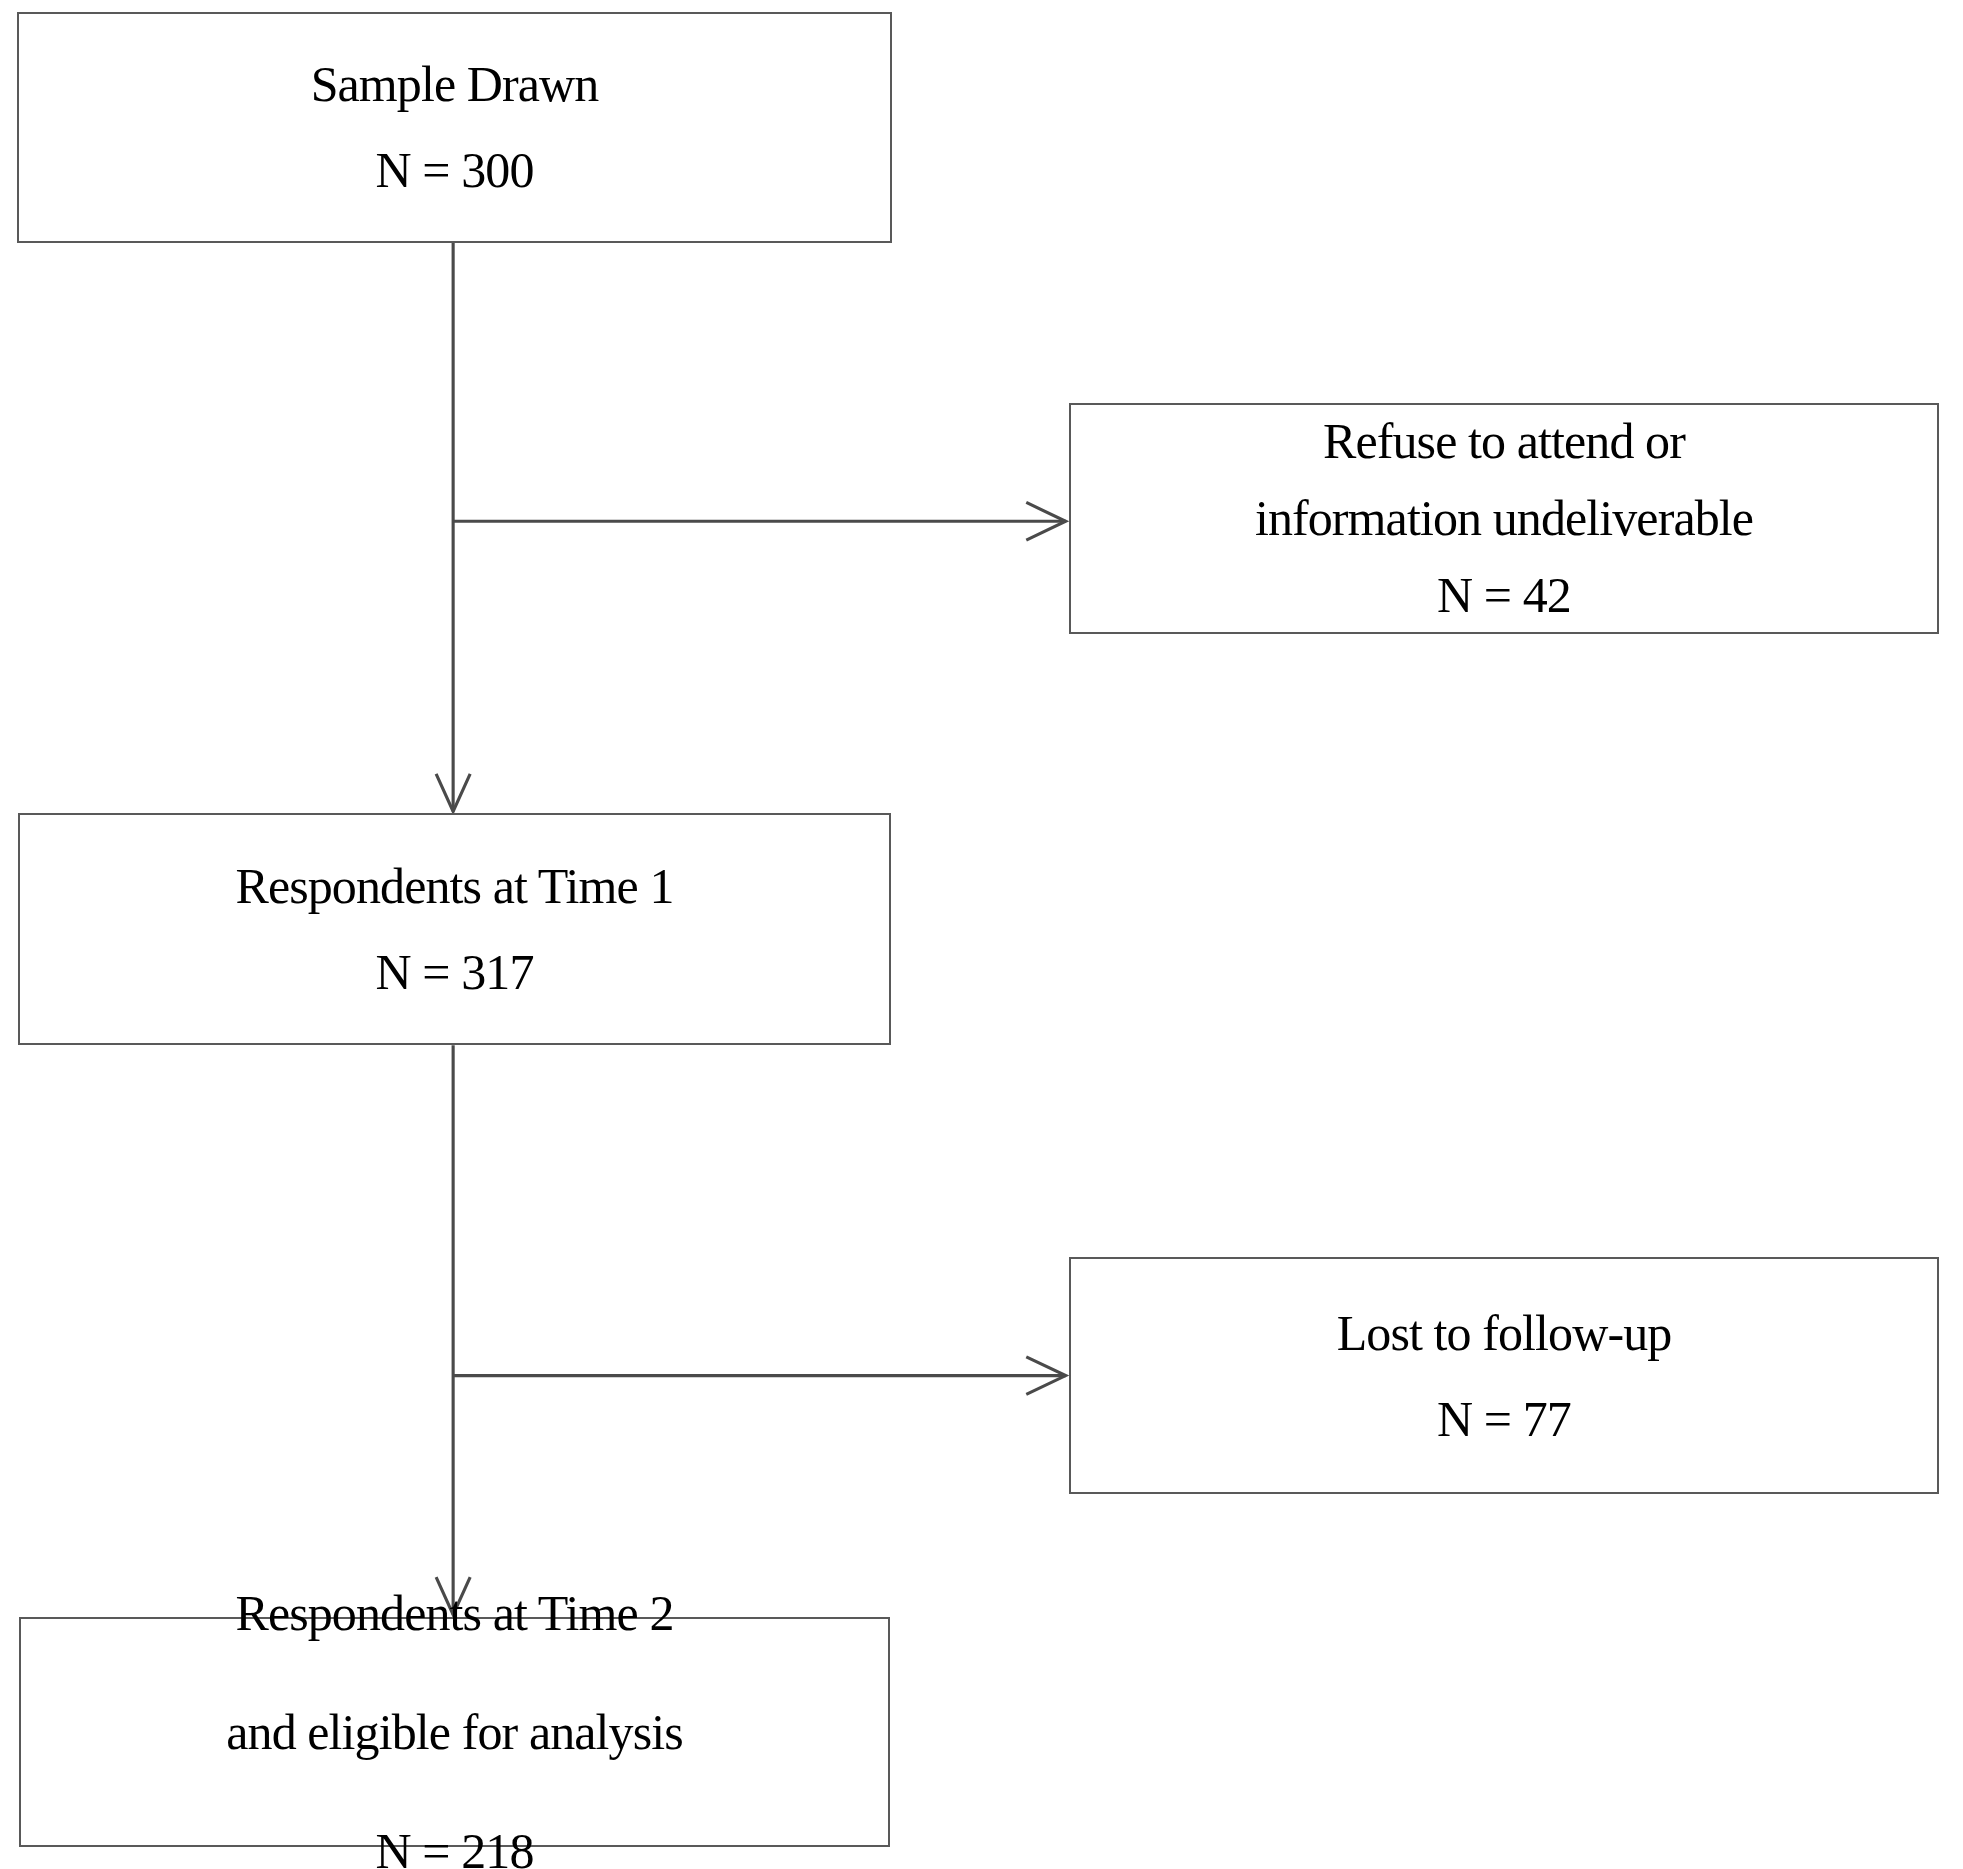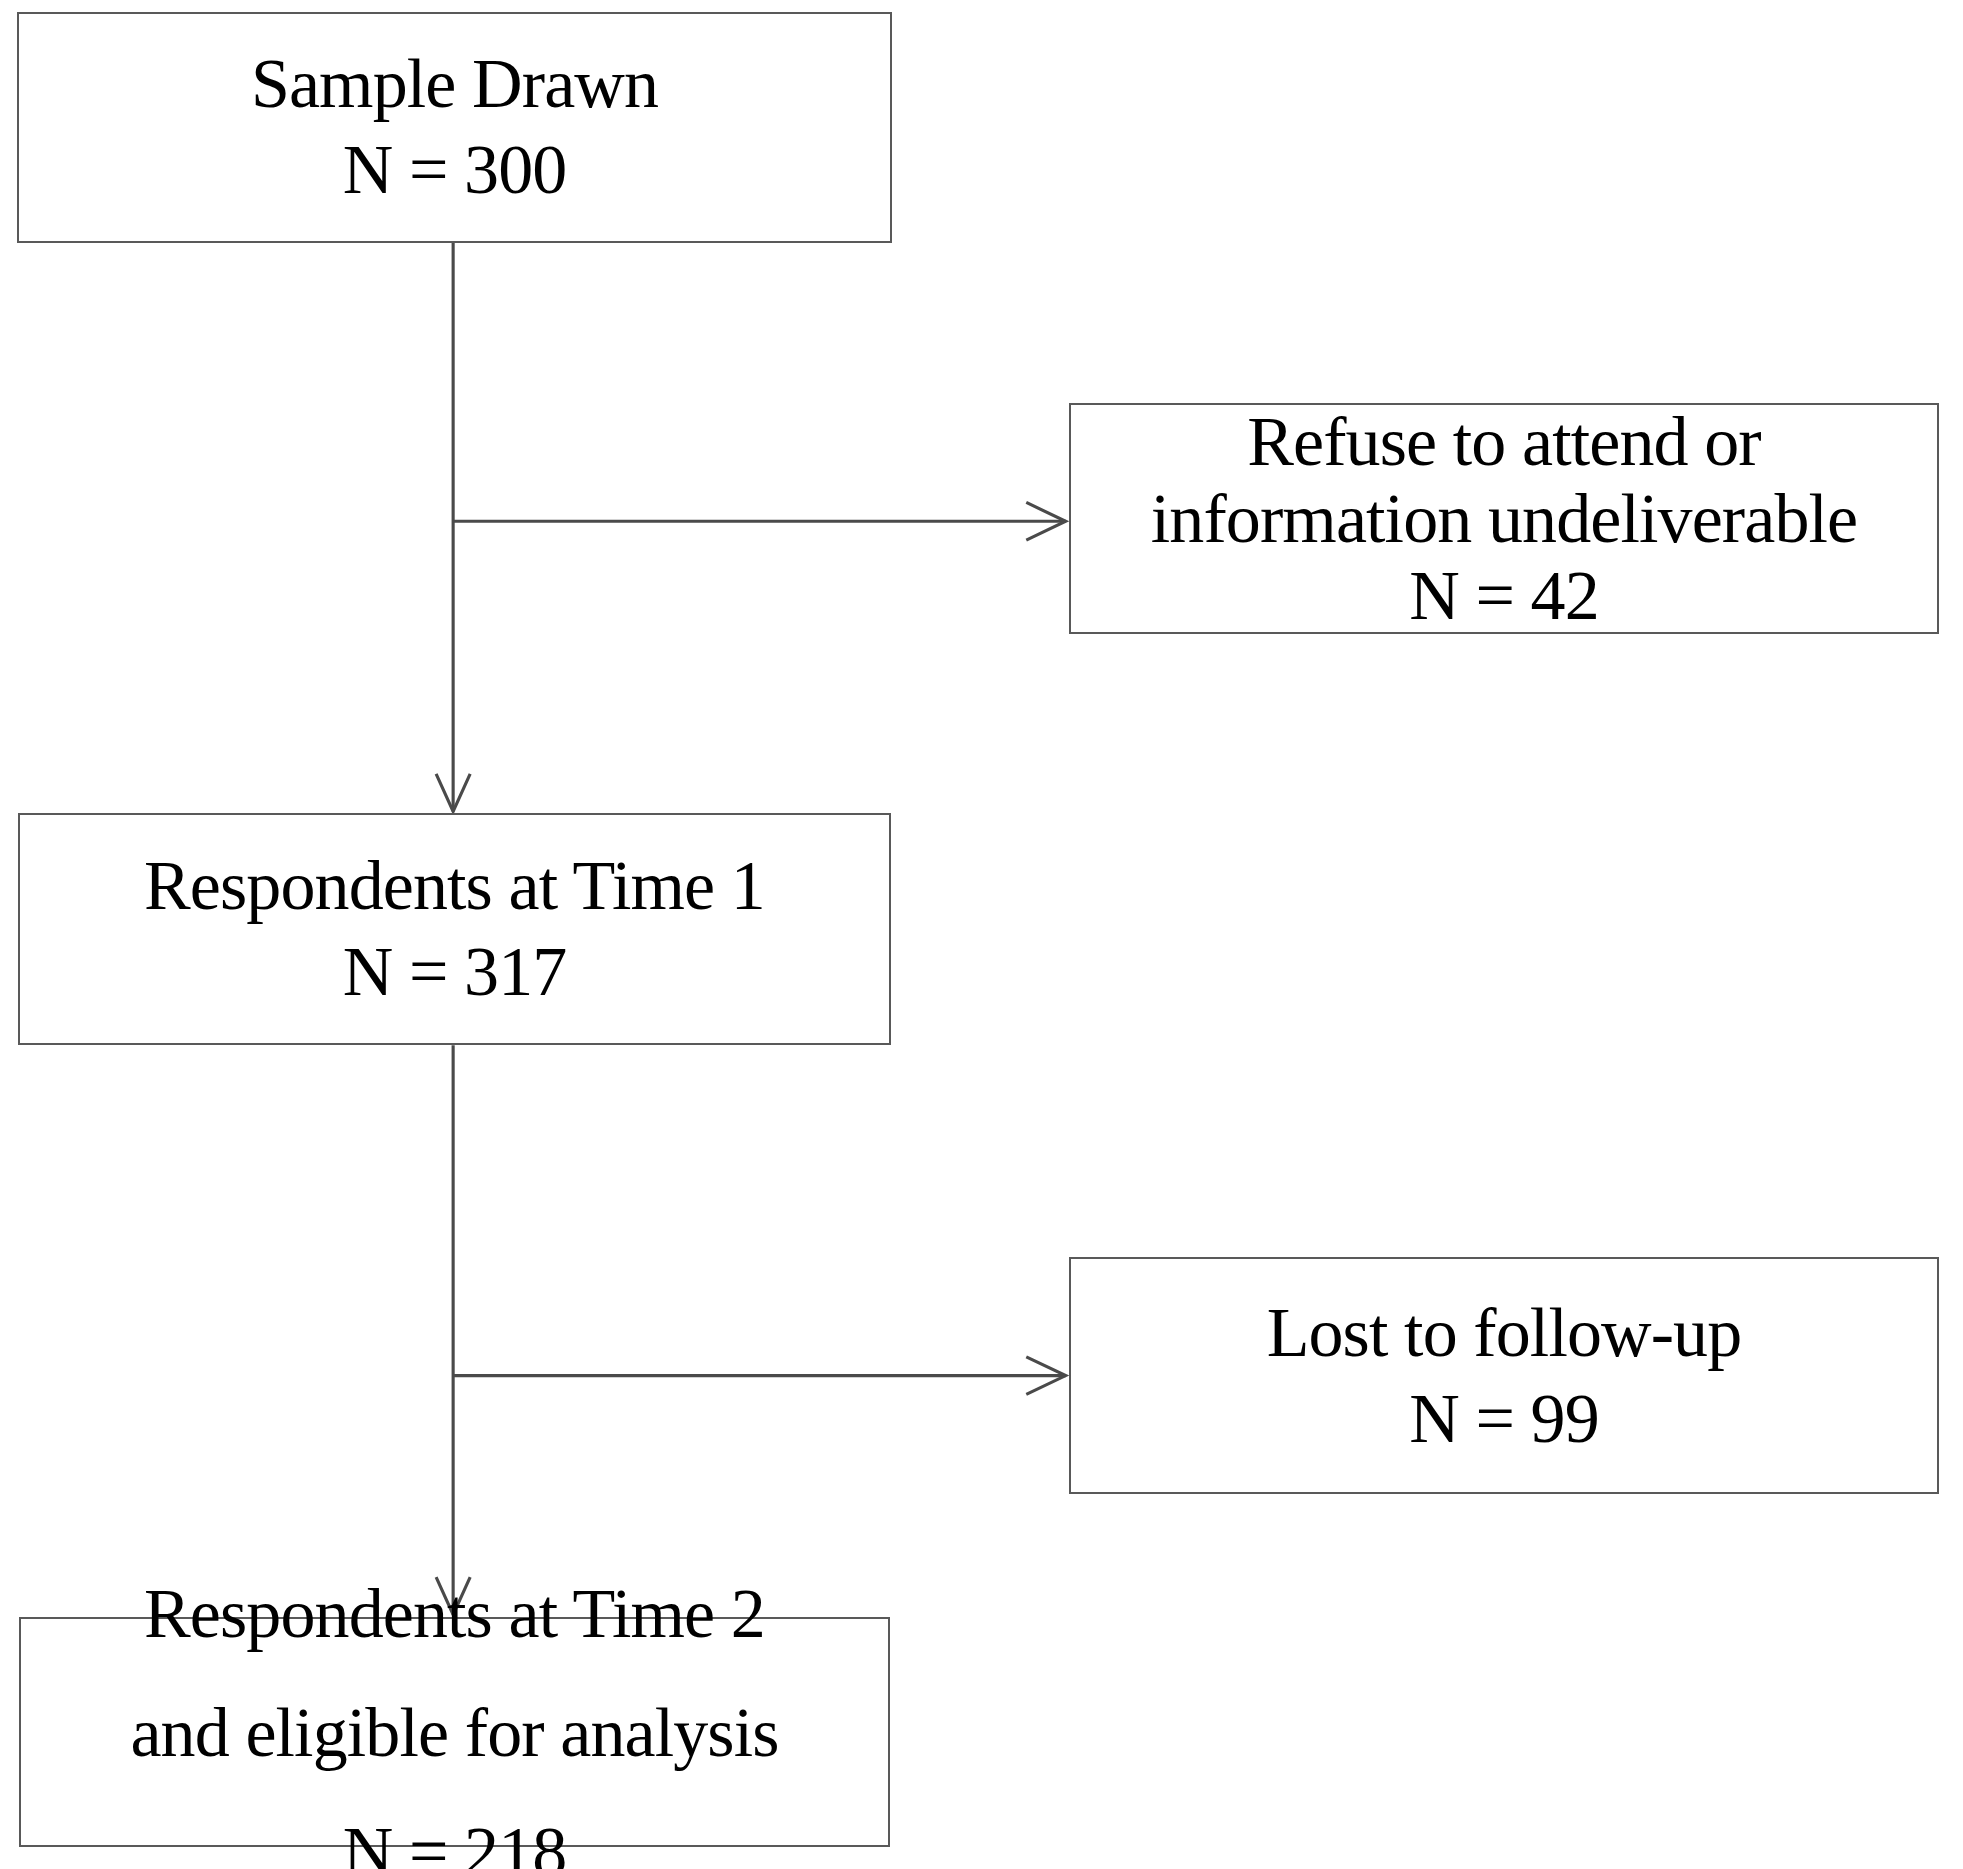--- a/index.html
+++ b/index.html
@@ -38,7 +38,7 @@
     justify-content:center;
     text-align:center;
     color:var(--text-color);
-    font-size:70px;
+    font-size:50px;
     letter-spacing:-0.9px;
   }
   .lh2 .box-line{line-height:86px;}

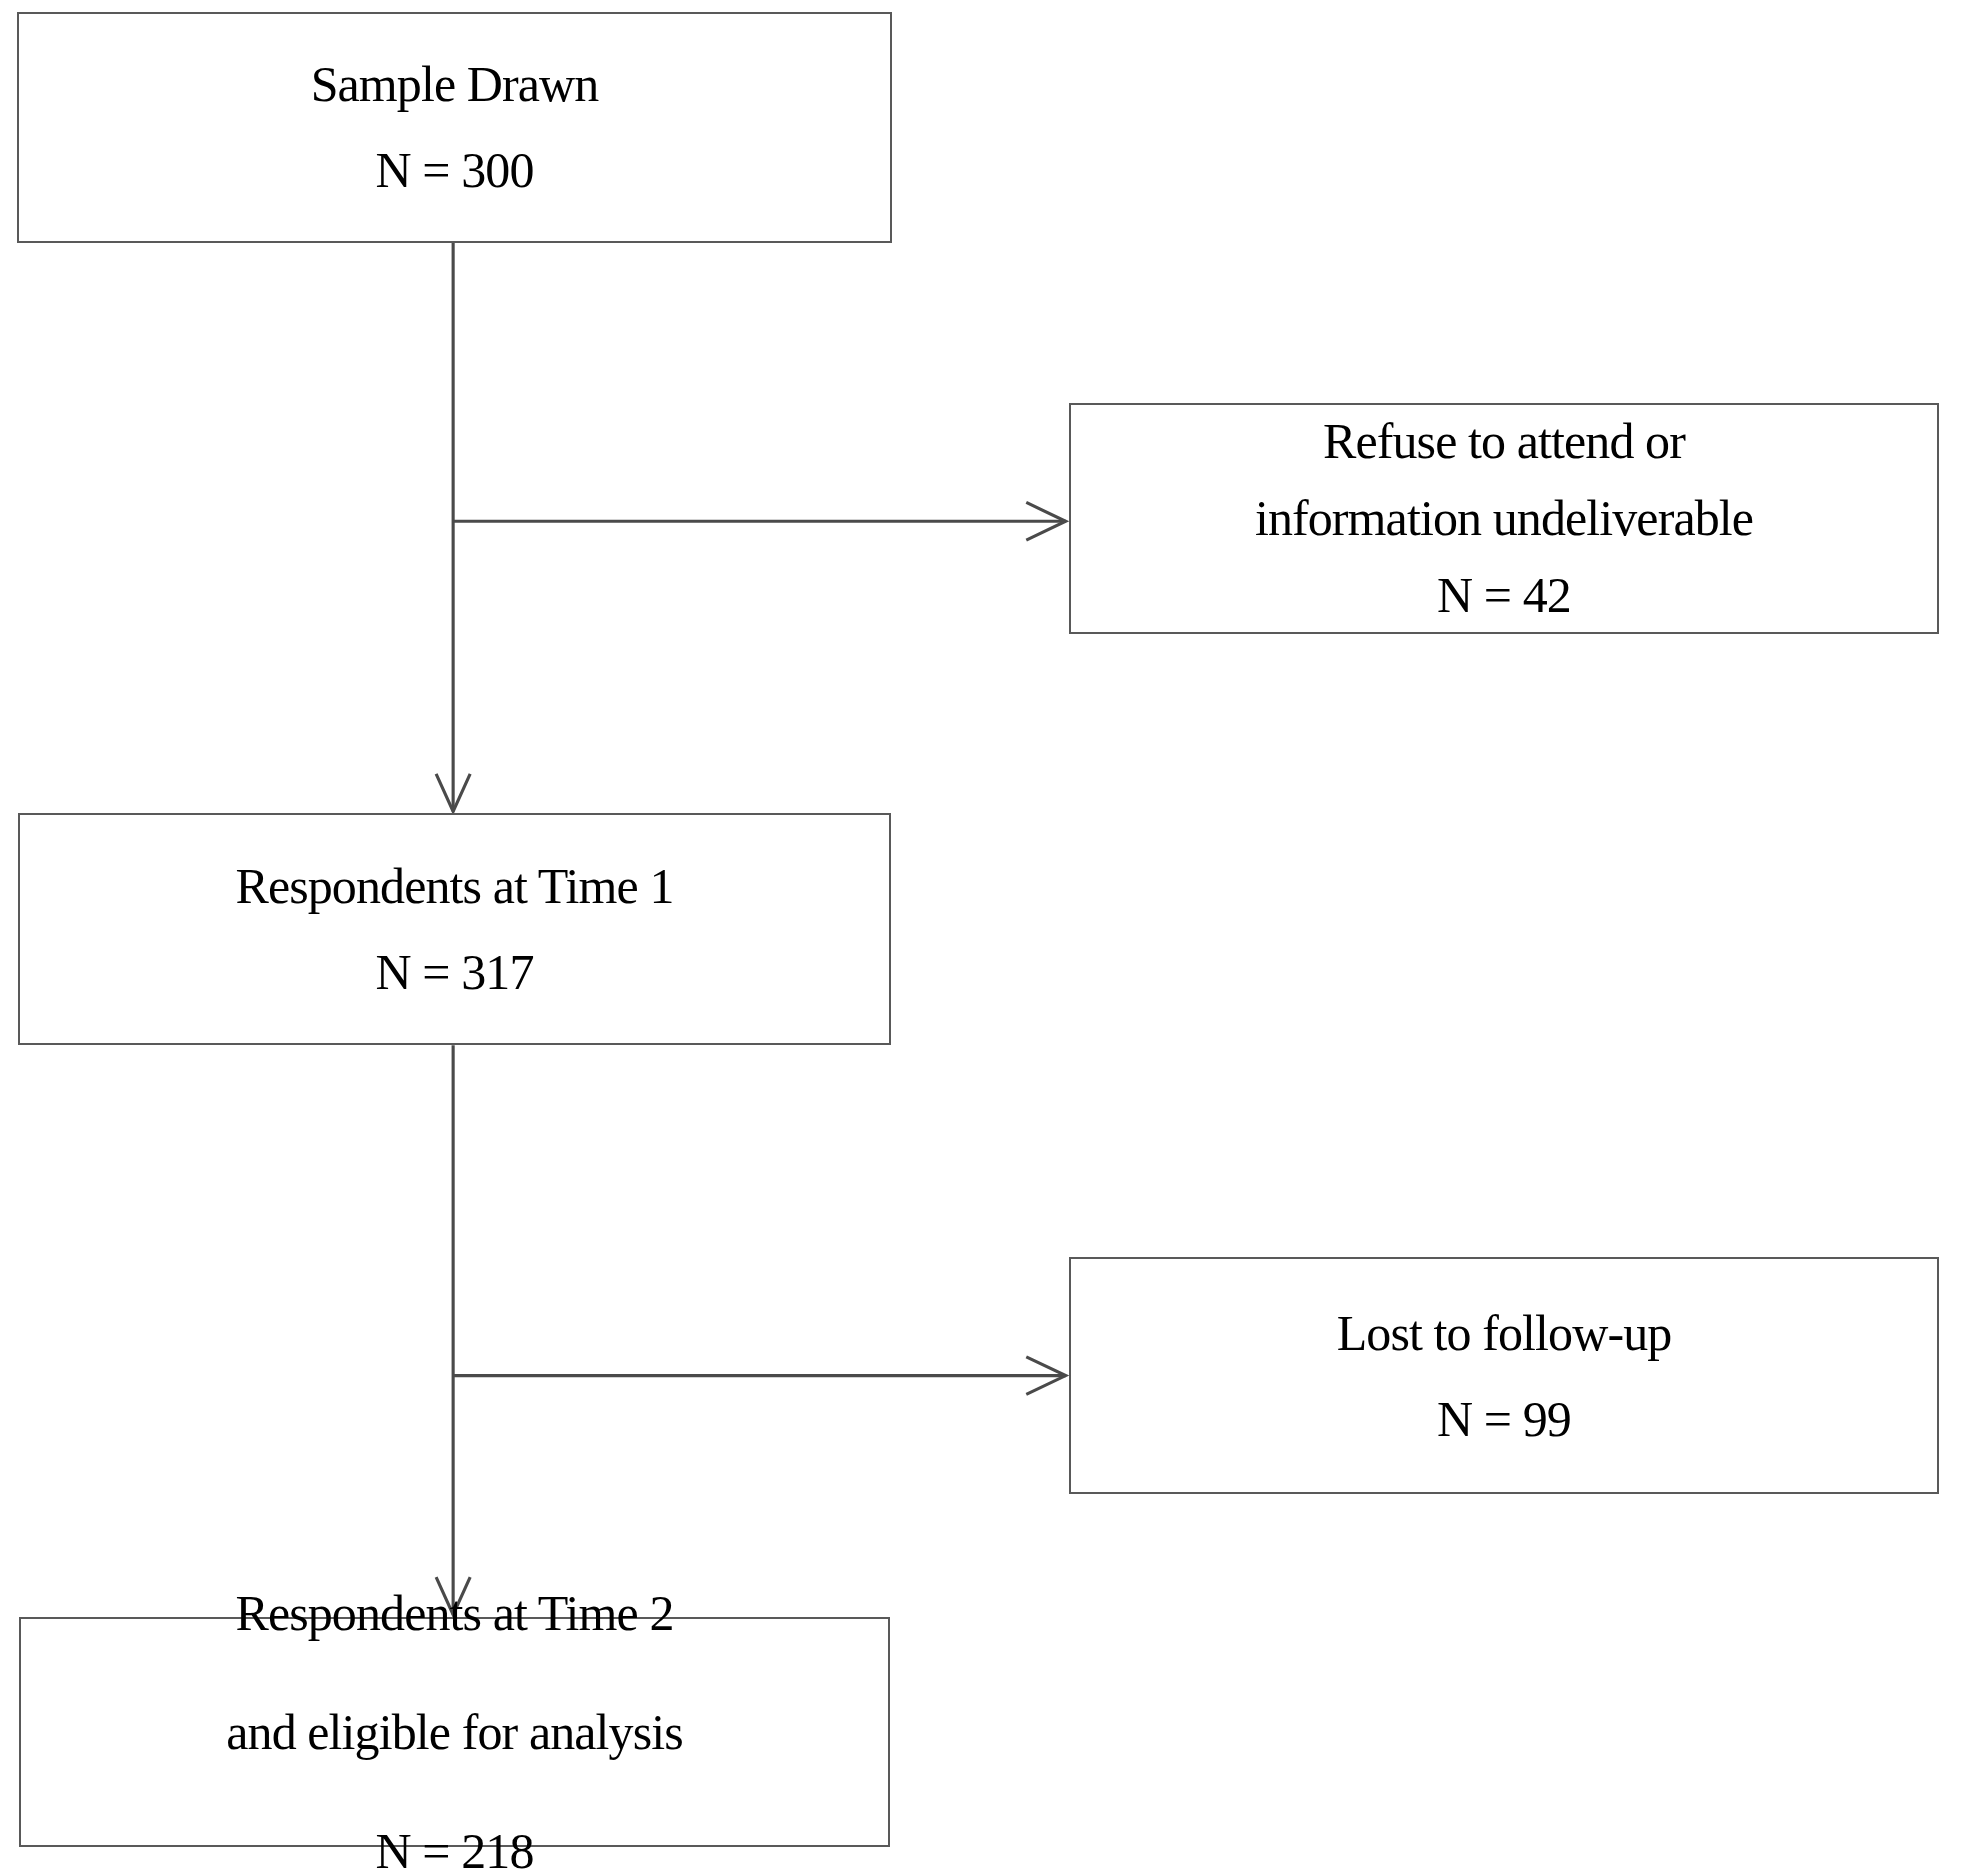--- a/index.html
+++ b/index.html
@@ -87,7 +87,7 @@
 
   <div id="box-lost" class="flow-box lh2">
     <div class="box-line">Lost to follow-up</div>
-    <div class="box-line">N = 99</div>
+    <div class="box-line">N = 77</div>
   </div>
 
   <div id="box-t2" class="flow-box lh3">

